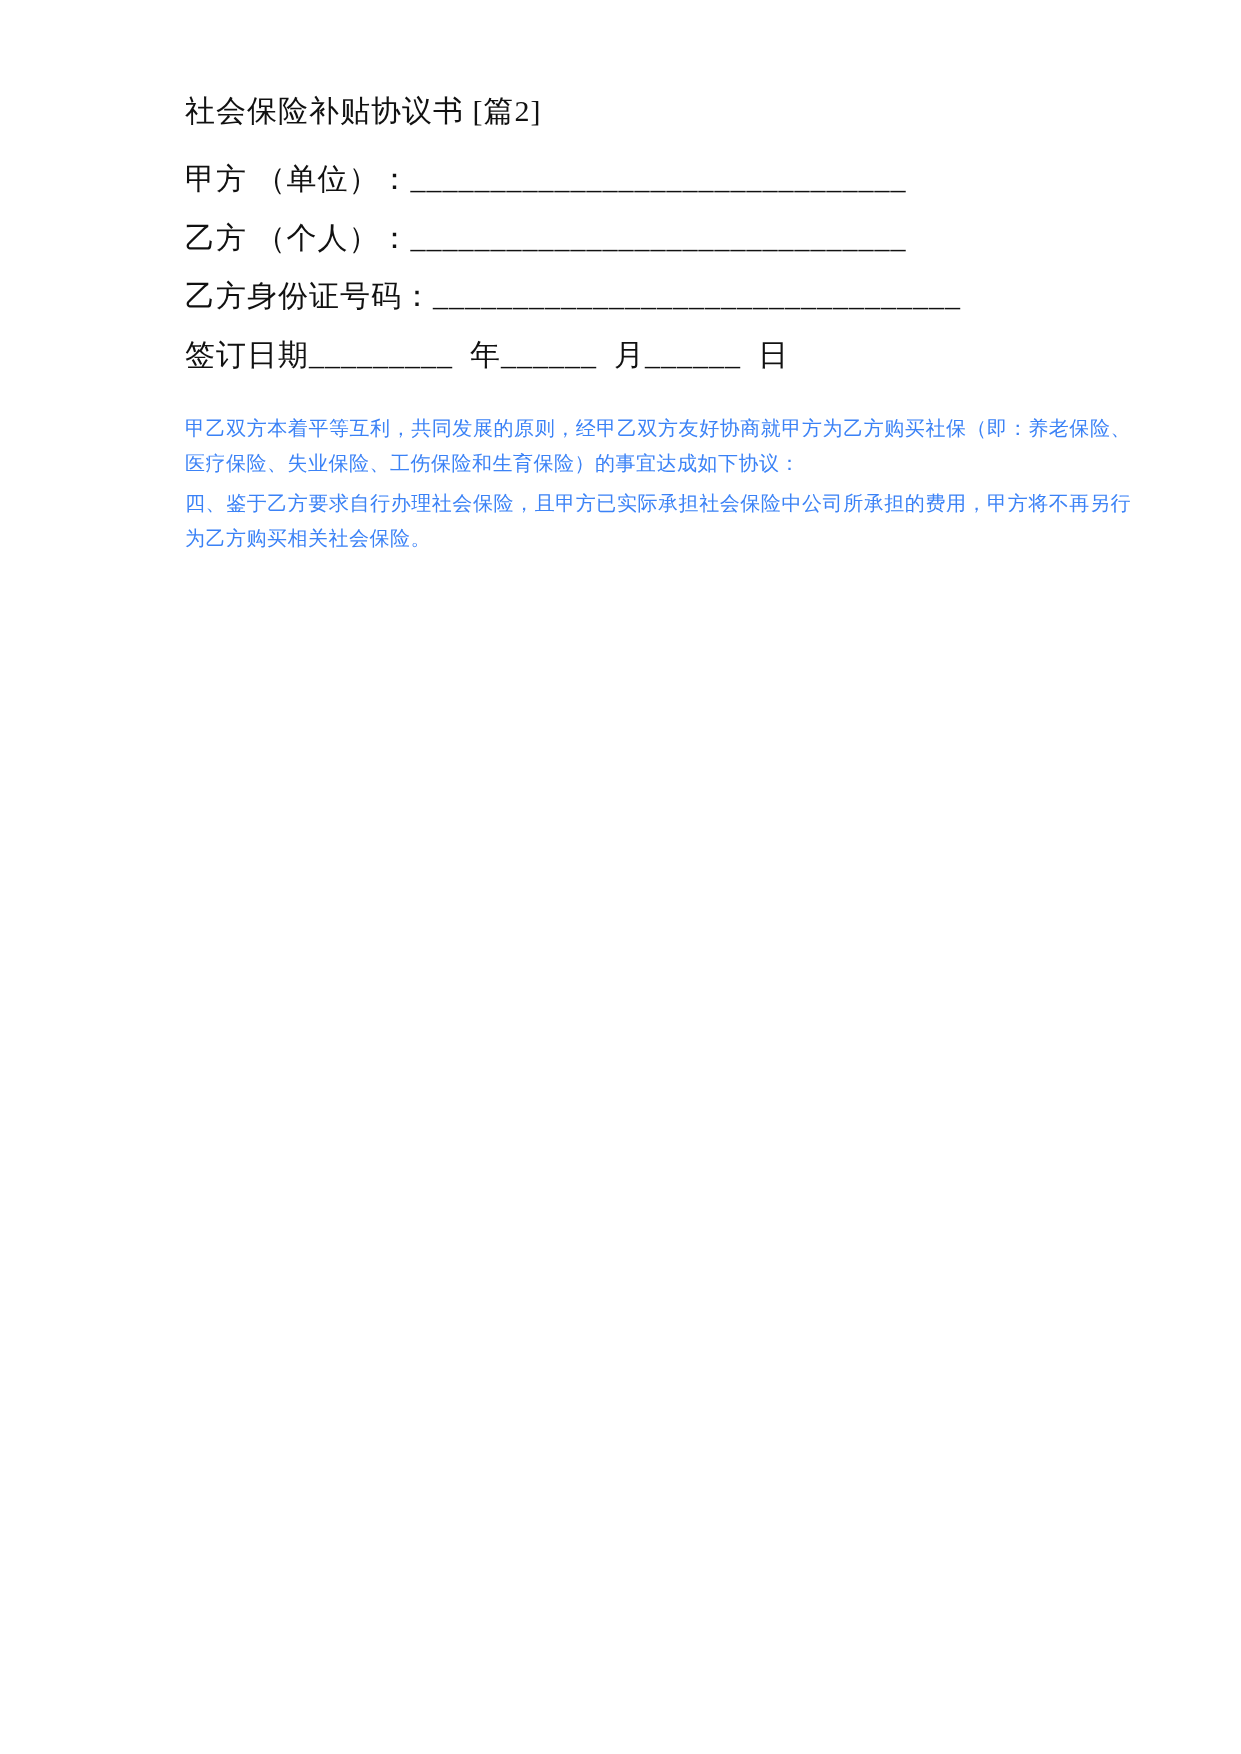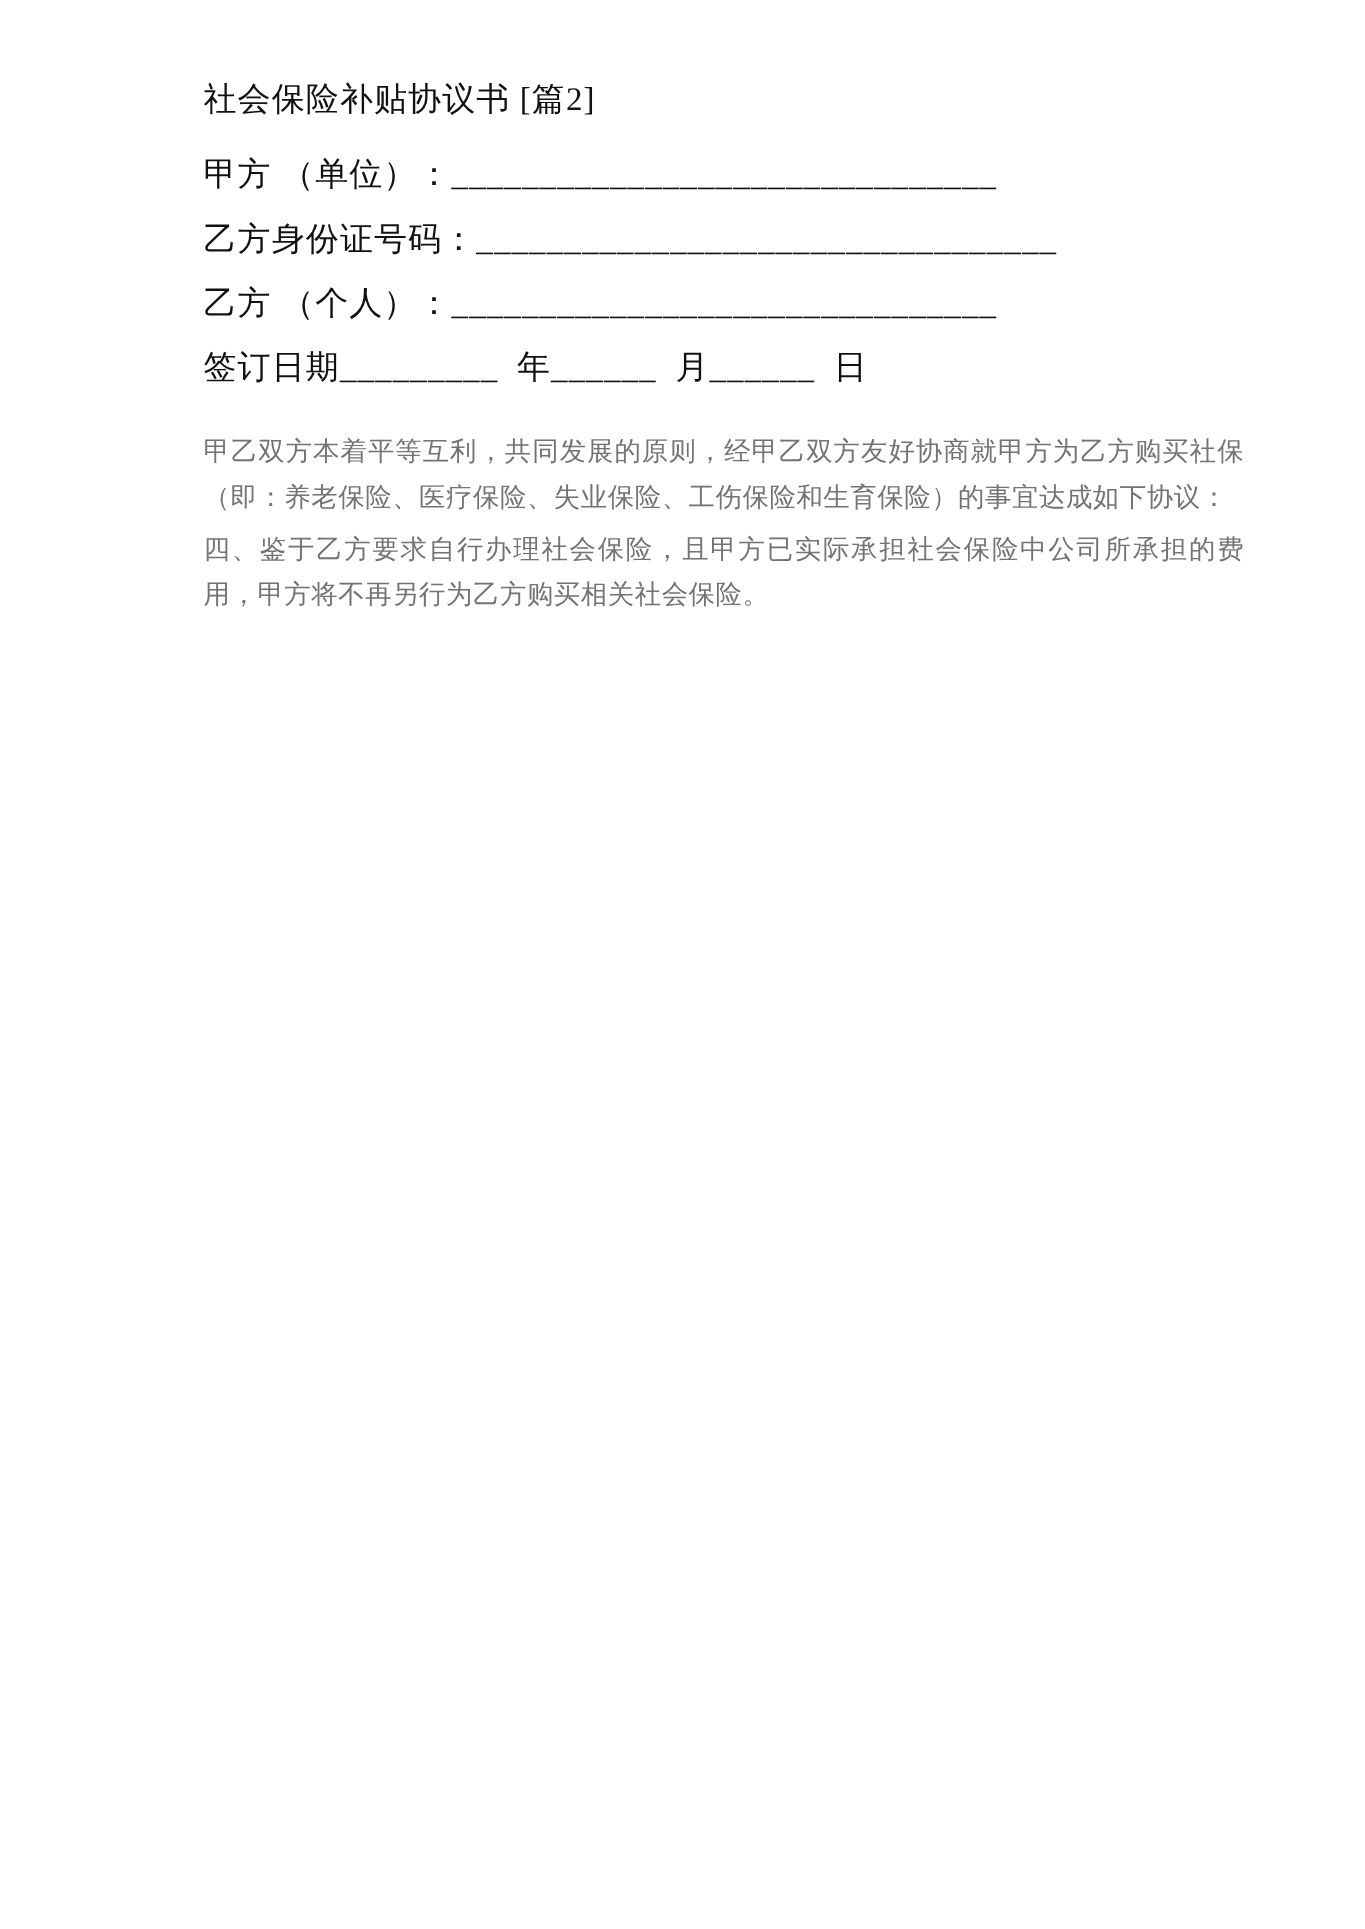--- a/index.html
+++ b/index.html
@@ -19,7 +19,7 @@
     box-sizing: border-box;
     width: 1241px;
     height: 1754px;
-    padding: 68px 110px 60px 185px;
+    padding: 88px 110px 60px 185px;
   }
   .doc-title {
     font-size: 30px;

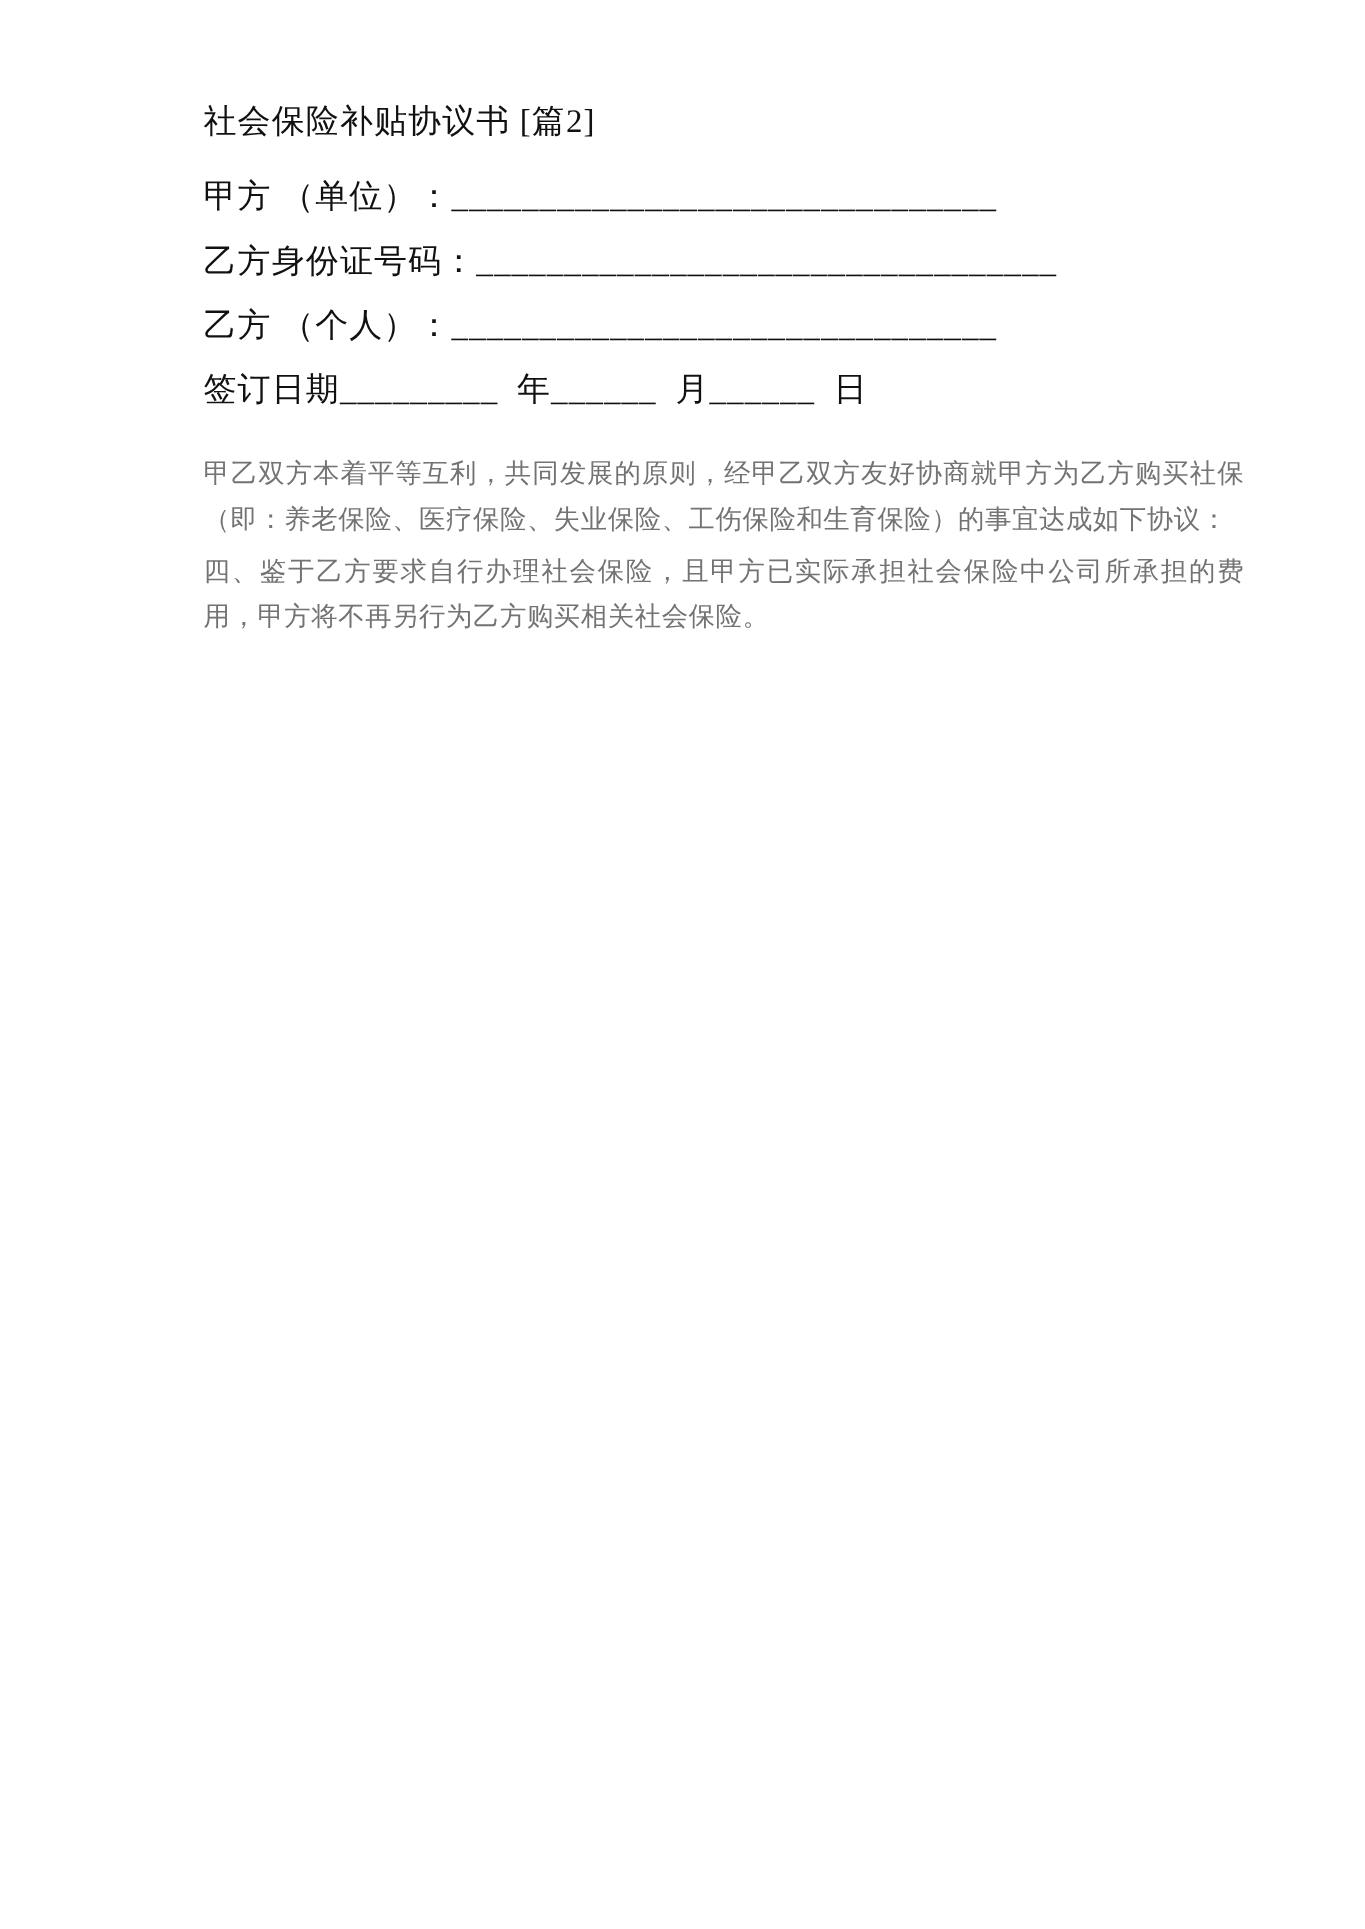--- a/index.html
+++ b/index.html
@@ -60,8 +60,8 @@
   <h1 class="doc-title">社会保险补贴协议书 [篇2]</h1>
 
   <div class="field-line">甲方 （单位）：_______________________________</div>
+  <div class="field-line">乙方 （个人）：_______________________________</div>
   <div class="field-line">乙方身份证号码：_________________________________</div>
-  <div class="field-line">乙方 （个人）：_______________________________</div>
   <div class="field-line">签订日期_________  年______  月______  日</div>
 
   <div class="spacer-sm"></div>

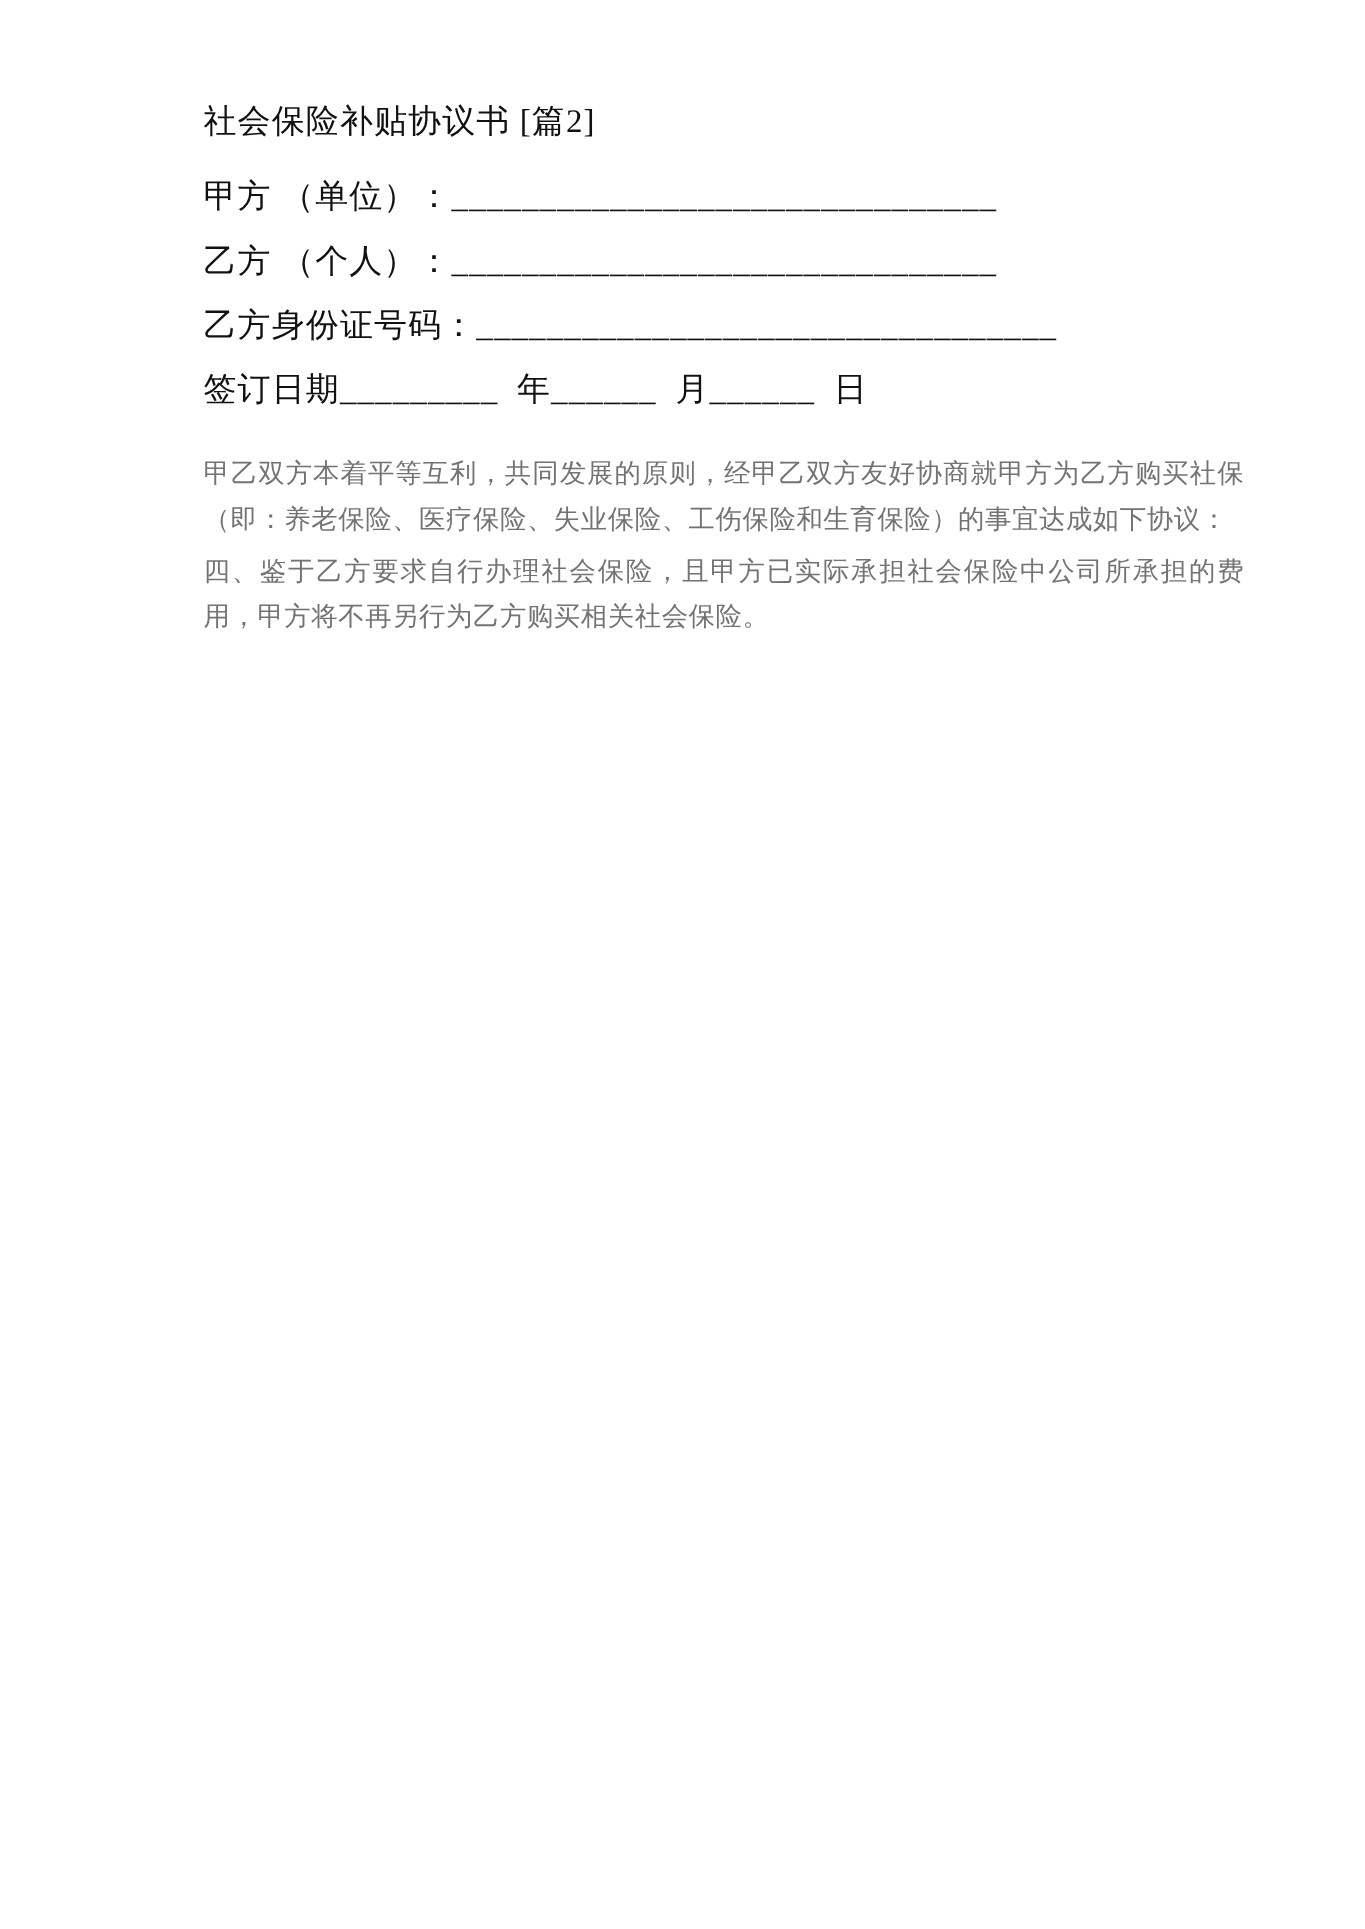--- a/index.html
+++ b/index.html
@@ -38,13 +38,13 @@
     color: #111;
   }
   .para {
-    font-size: 24px;
+    font-size: 20px;
     line-height: 1.72;
     letter-spacing: 0.5px;
     margin: 0 0 6px 0;
     text-align: justify;
     text-justify: inter-ideograph;
-    color: #737373;
+    color: #3b82f6;
     white-space: pre-wrap;
   }
   .para.first {

